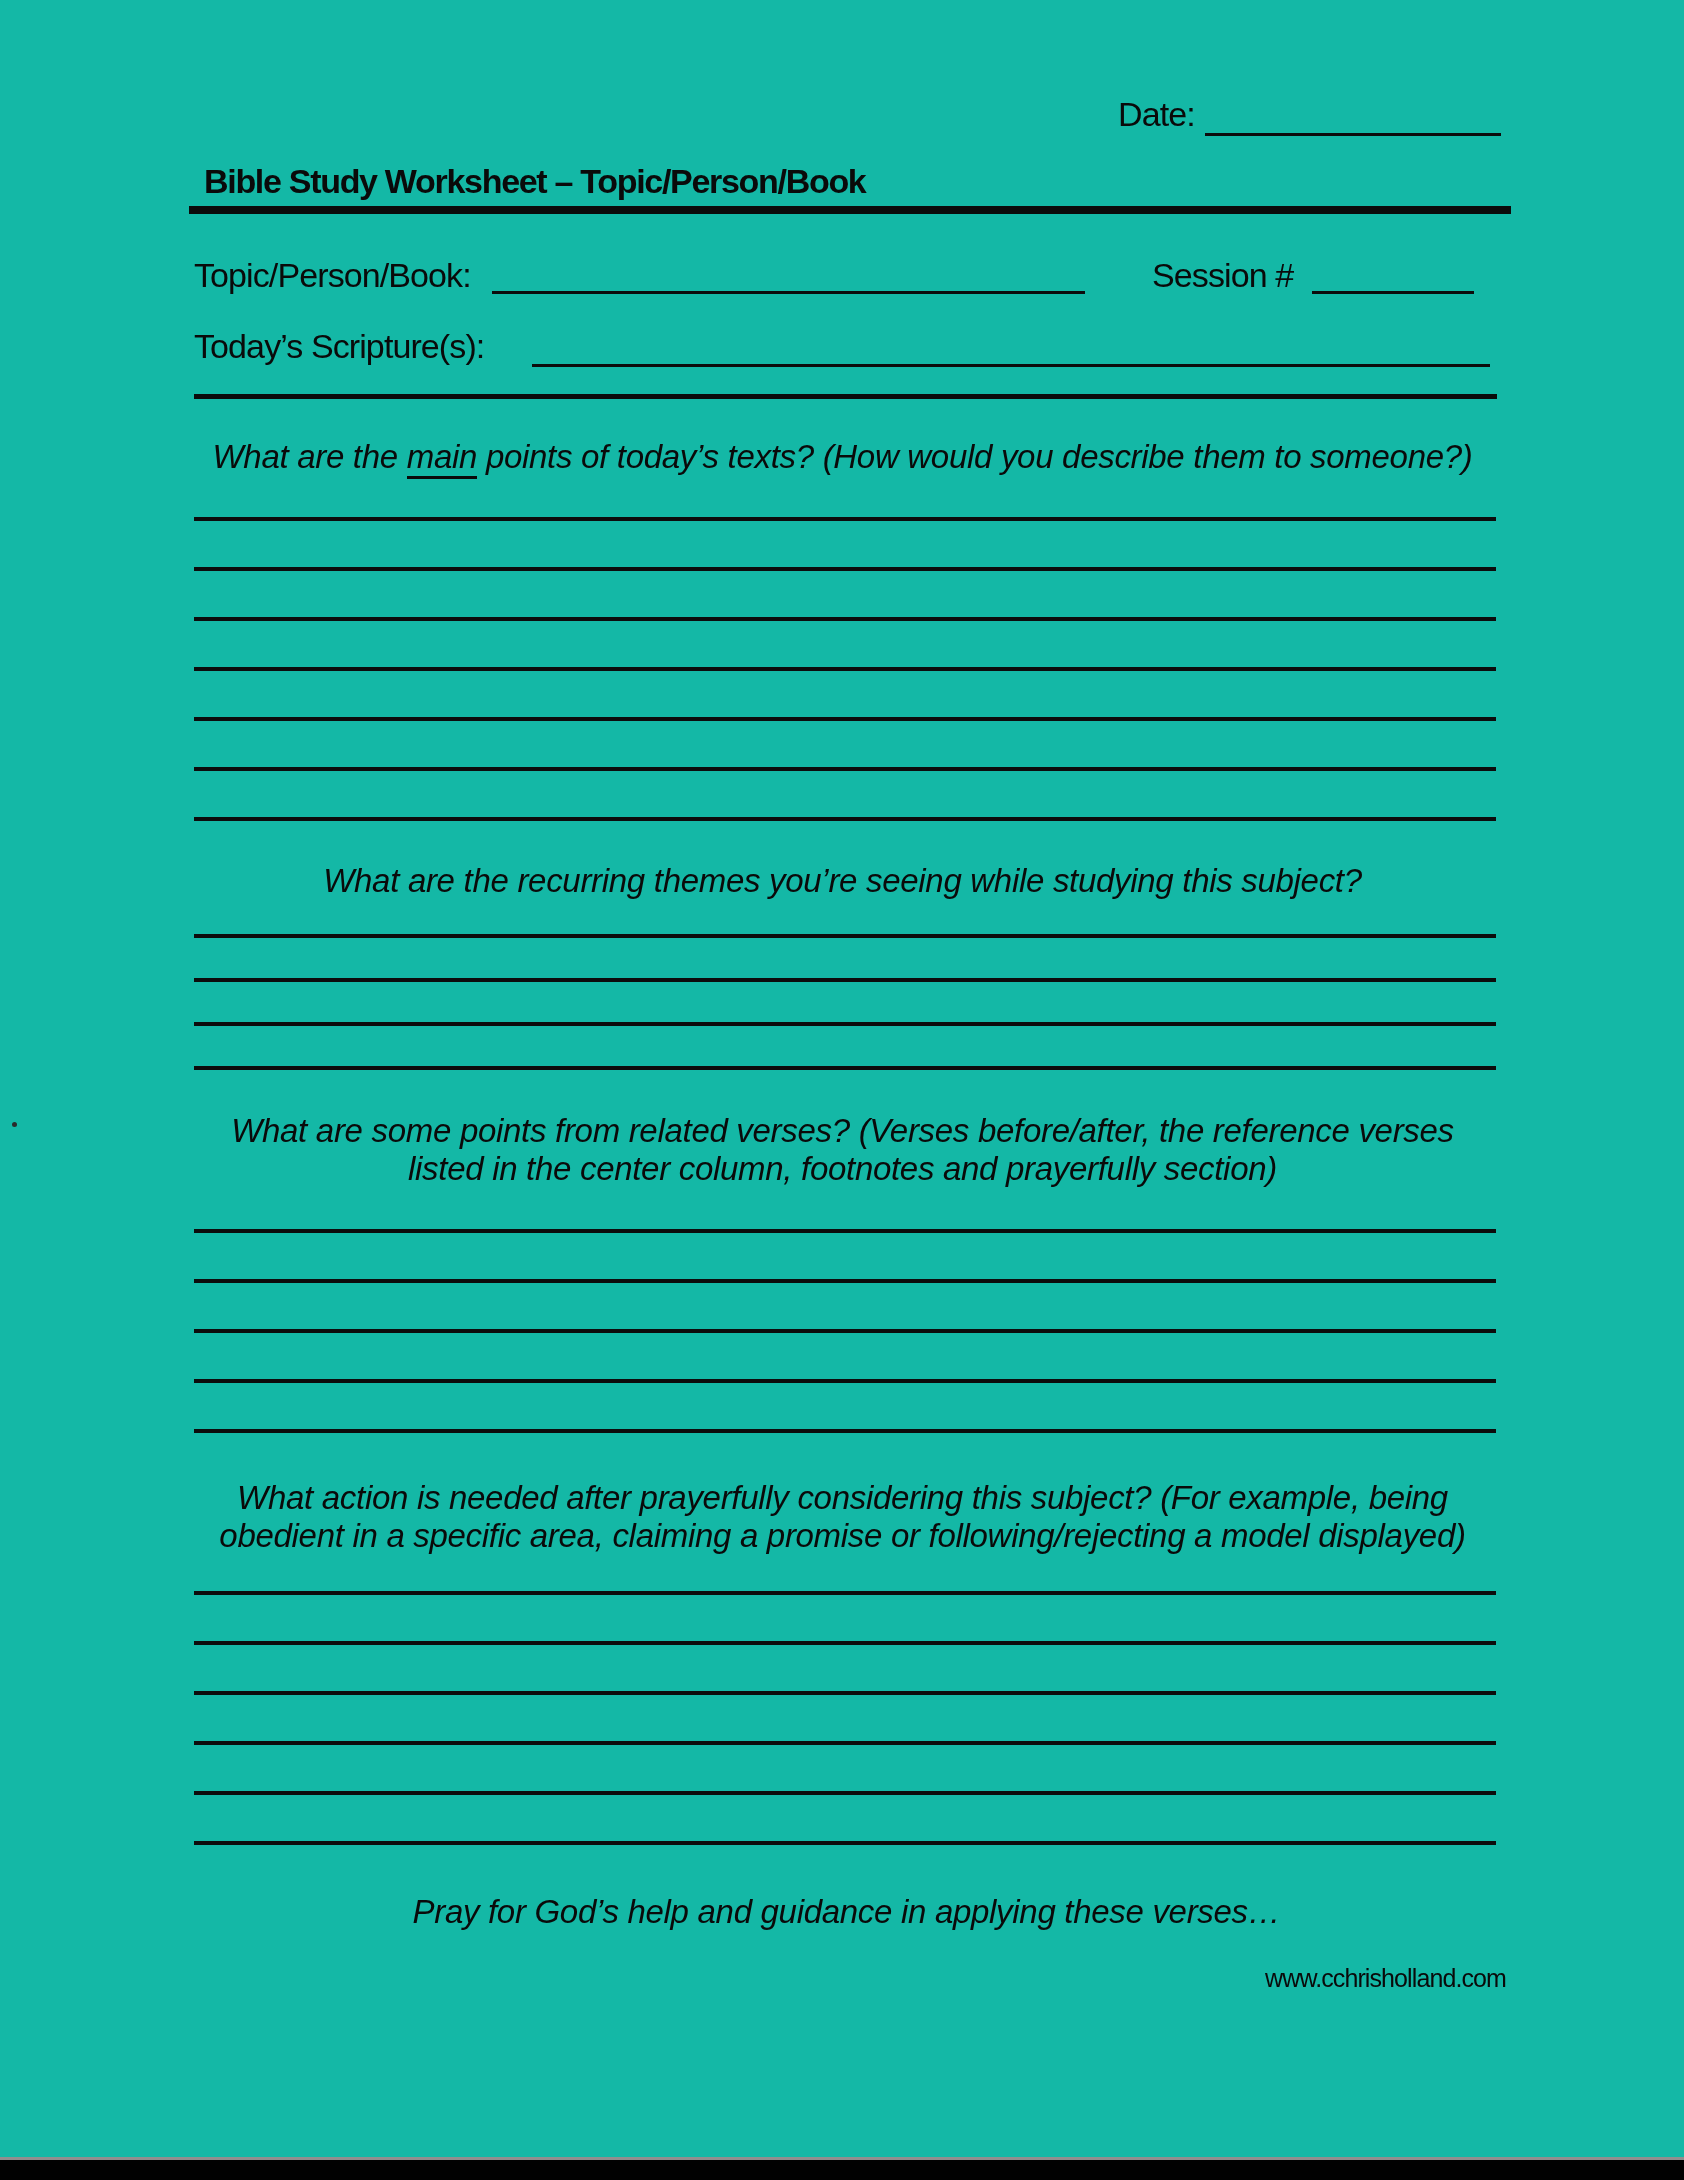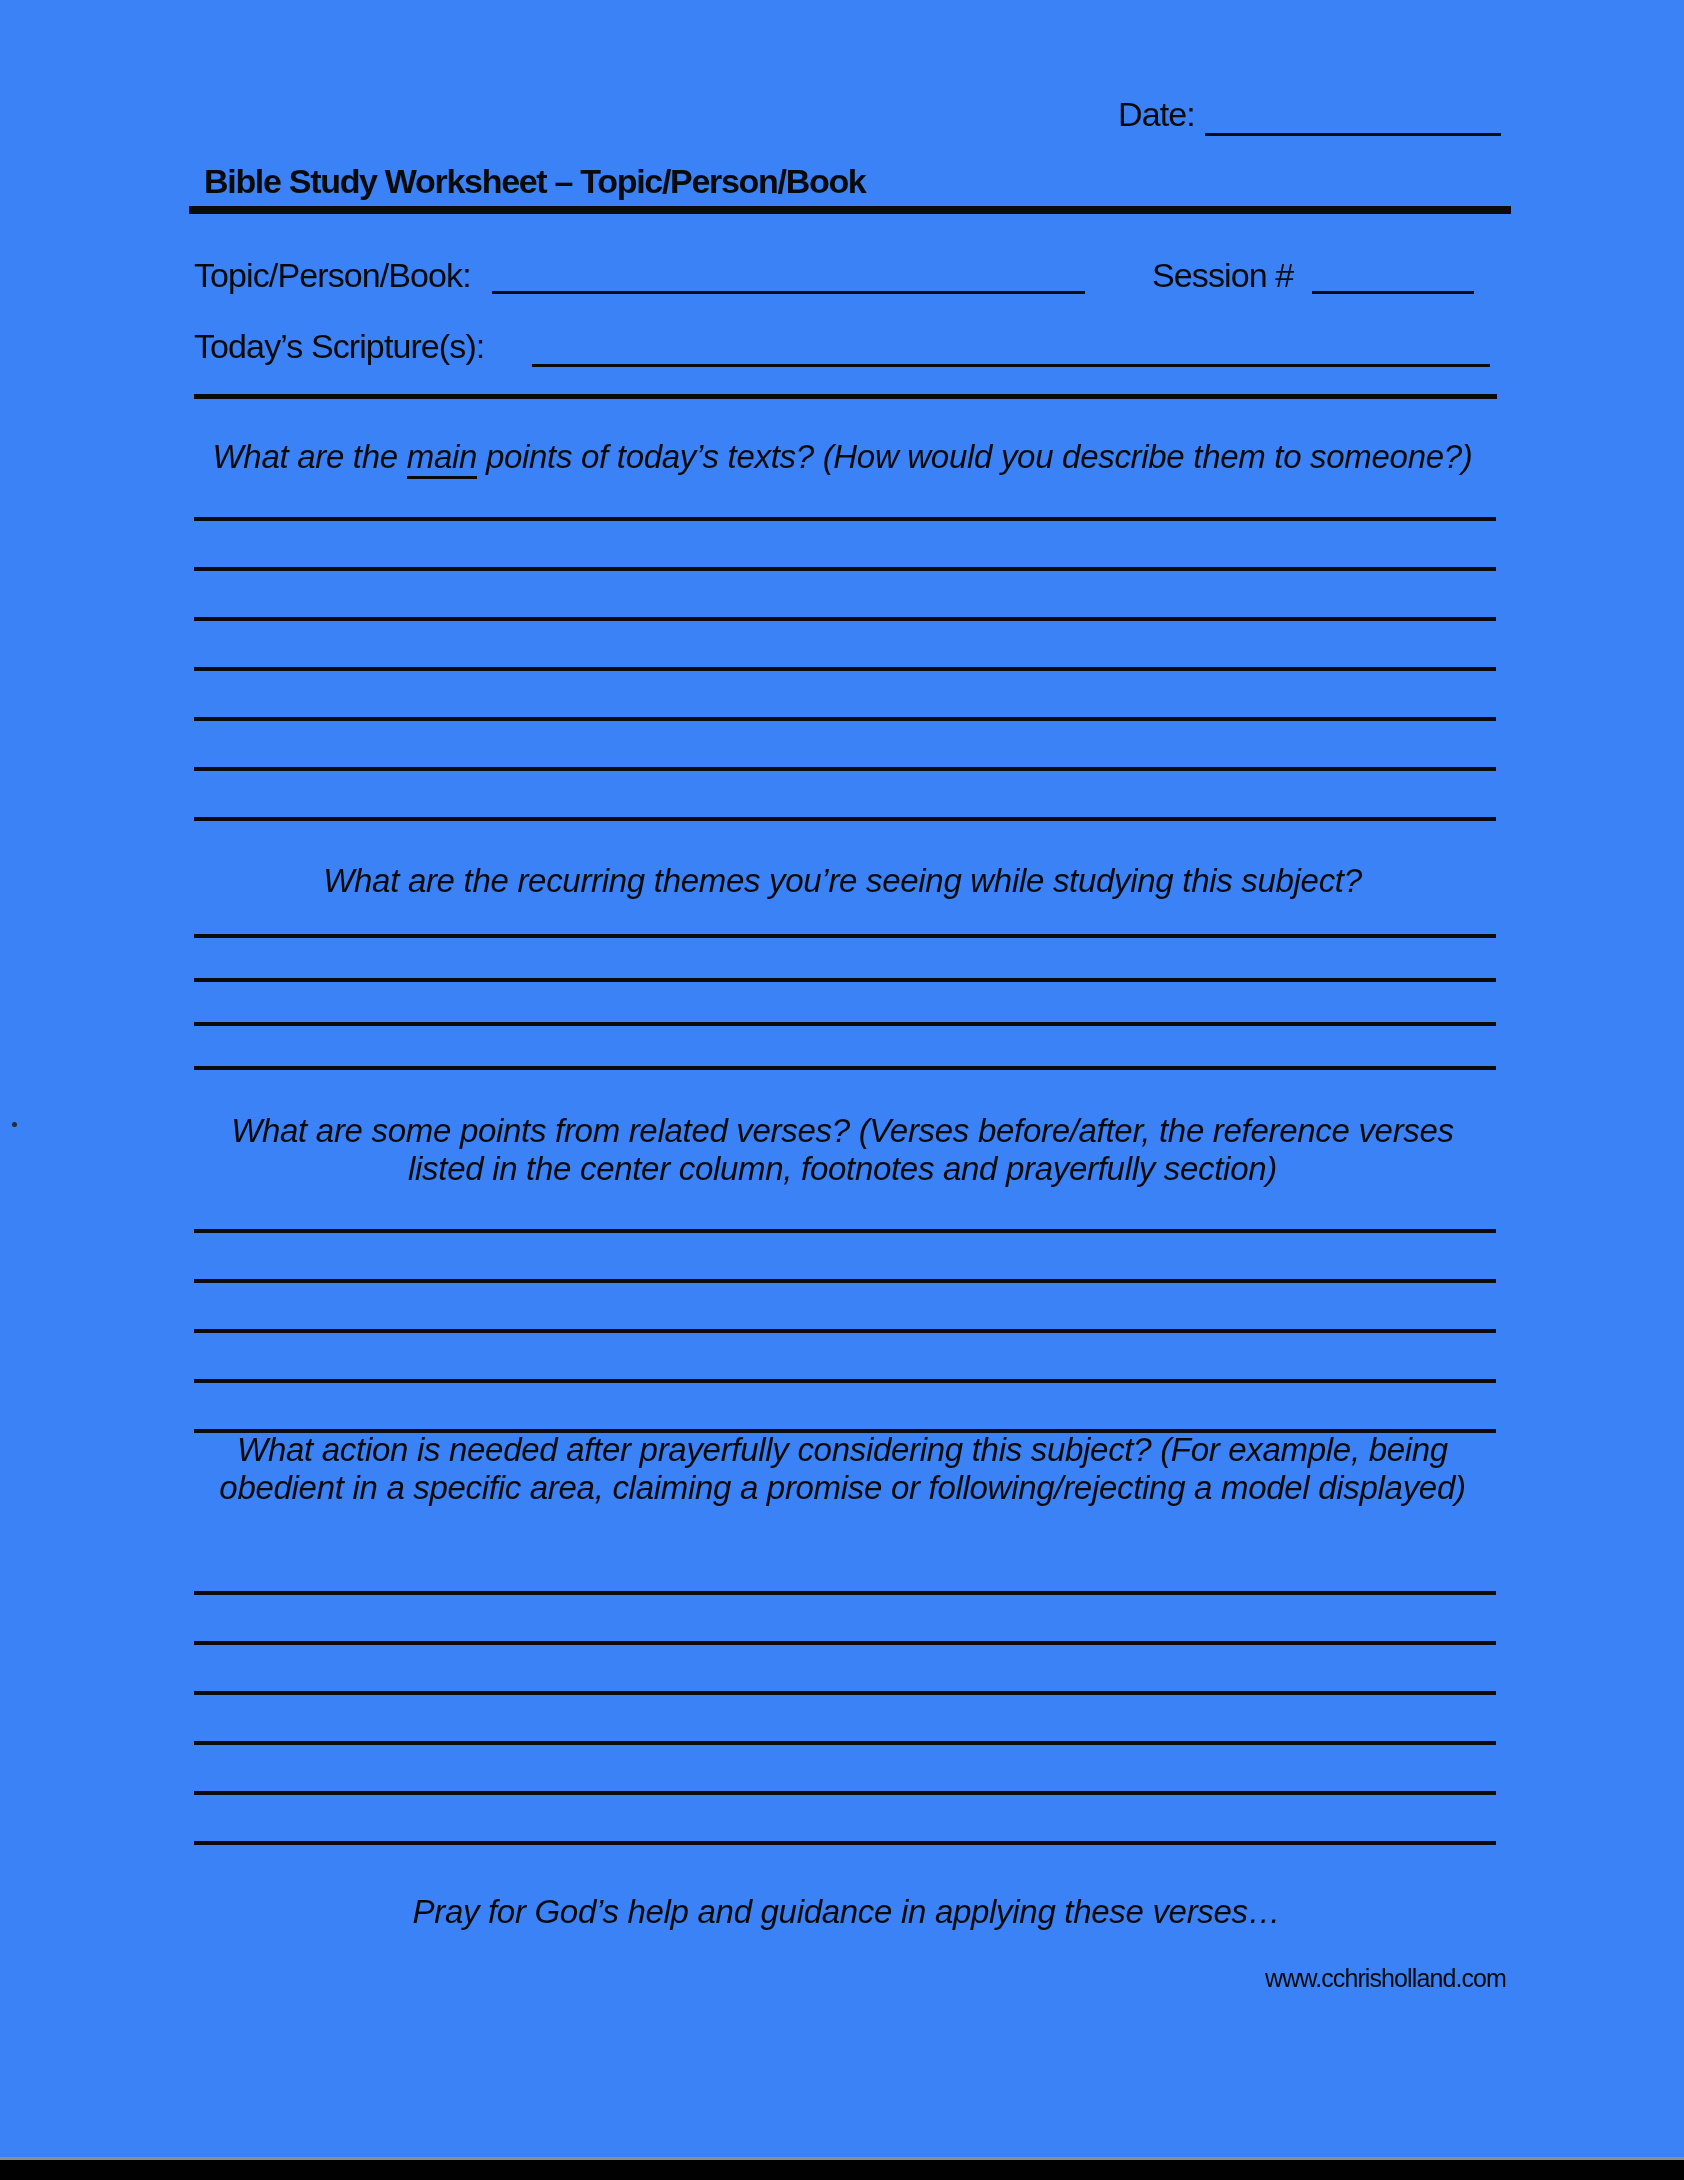--- a/index.html
+++ b/index.html
@@ -10,7 +10,7 @@
     position: relative;
     width: 1685px;
     height: 2181px;
-    background: #3b82f6;
+    background: #14b8a6;
     color: #0a0a0a;
     overflow: hidden;
   }

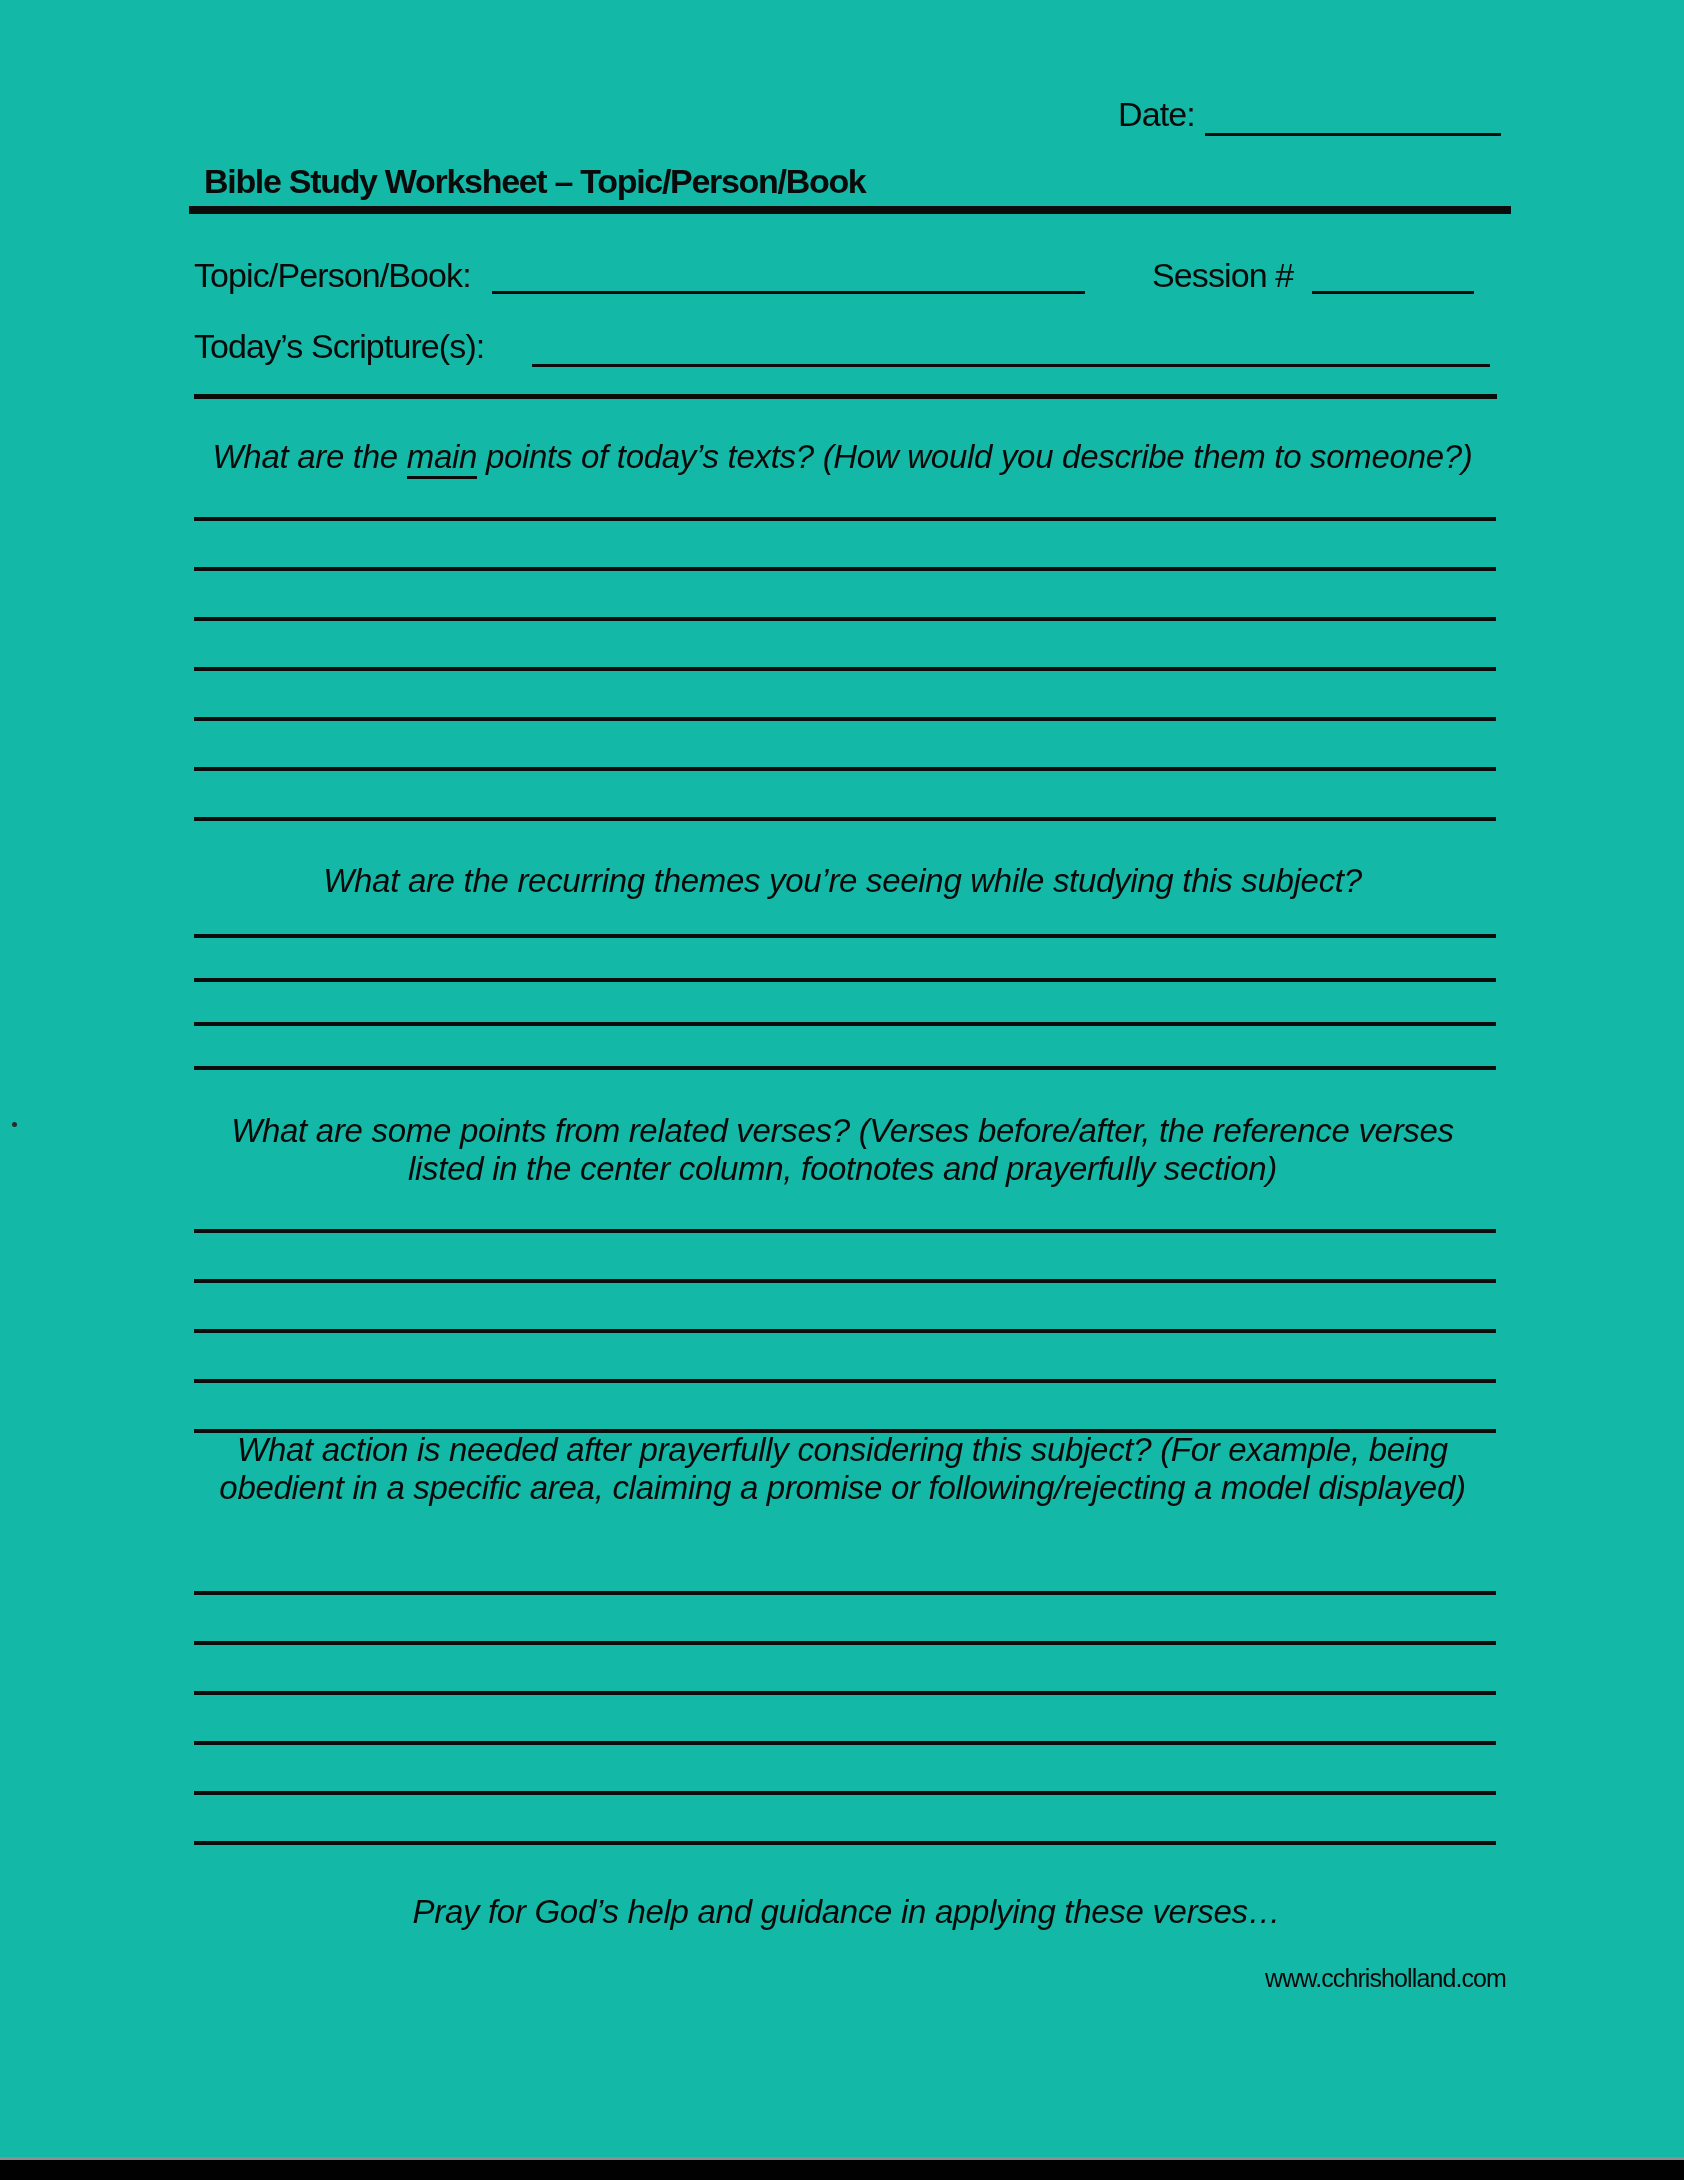--- a/index.html
+++ b/index.html
@@ -94,7 +94,7 @@
   .q3-text { top: 1112px; }
   .q3-lines { top: 1183px; }
 
-  .q4-text { top: 1431px; }
+  .q4-text { top: 1479px; }
   .q4-lines { top: 1545px; }
 
   .date-label { left: 1118px; top: 95px; }

